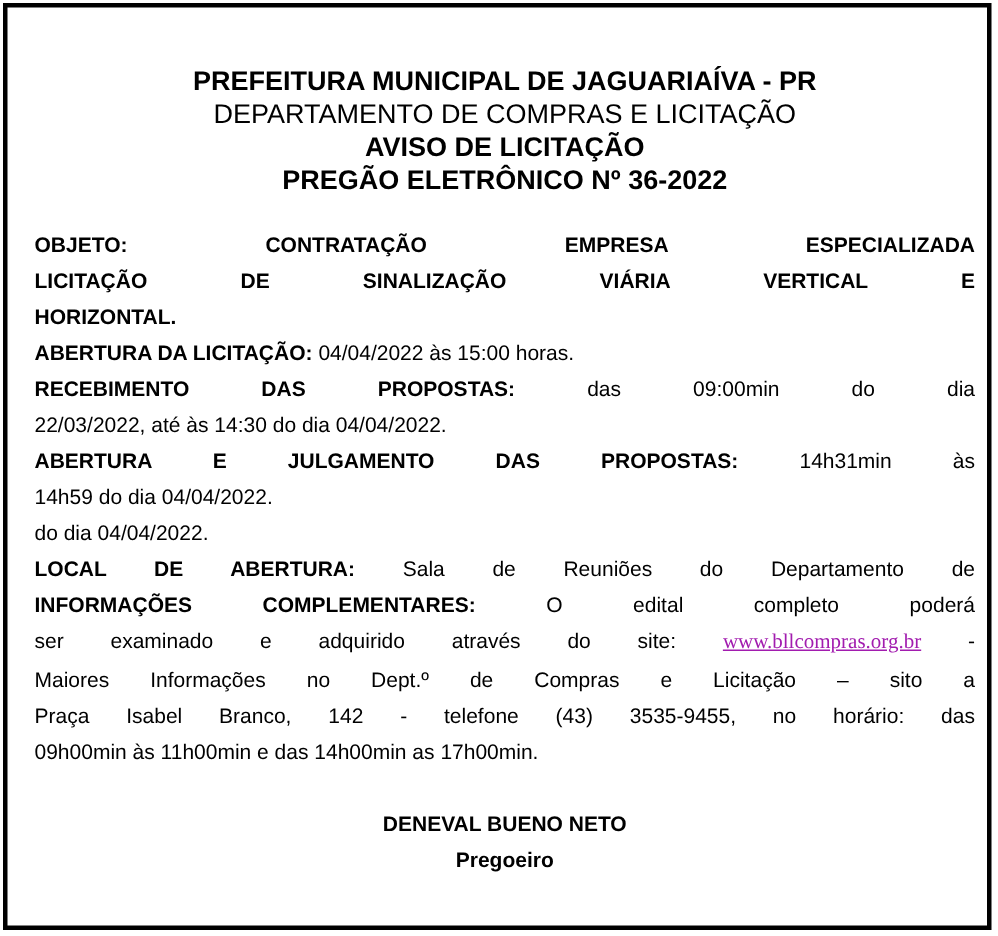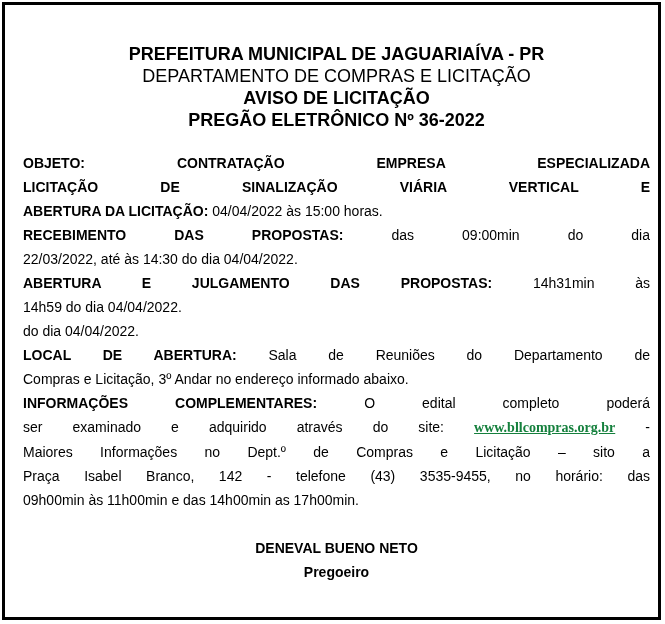--- a/index.html
+++ b/index.html
@@ -70,6 +70,7 @@
     <div id="body-lines">
         <div class="bline jline"><span class="seg-b">OBJETO: CONTRATAÇÃO EMPRESA ESPECIALIZADA</span></div>
         <div class="bline jline"><span class="seg-b">LICITAÇÃO DE SINALIZAÇÃO VIÁRIA VERTICAL E</span></div>
+        <div class="bline lline"><span class="seg-b">HORIZONTAL.</span></div>
         <div class="bline lline"><span class="seg-b">ABERTURA DA LICITAÇÃO: </span><span class="seg-r">04/04/2022 às 15:00 horas.</span></div>
         <div class="bline jline"><span class="seg-b">RECEBIMENTO DAS PROPOSTAS: </span><span class="seg-r">das 09:00min do dia</span></div>
         <div class="bline lline"><span class="seg-r">22/03/2022, até às 14:30 do dia 04/04/2022.</span></div>

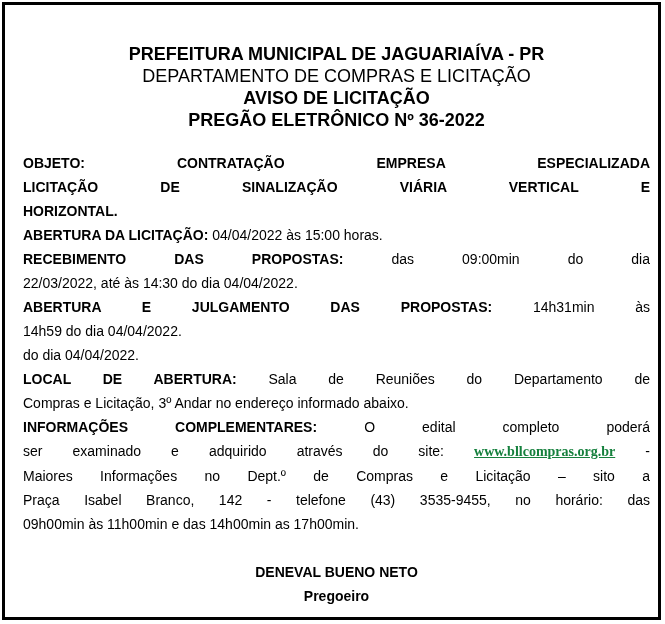--- a/index.html
+++ b/index.html
@@ -78,7 +78,6 @@
         <div class="bline lline"><span class="seg-r">14h59 do dia 04/04/2022.</span></div>
         <div class="bline lline"><span class="seg-r">do dia 04/04/2022.</span></div>
         <div class="bline jline"><span class="seg-b">LOCAL DE ABERTURA: </span><span class="seg-r">Sala de Reuniões do Departamento de</span></div>
-        <div class="bline lline"><span class="seg-r">Compras e Licitação, 3º Andar no endereço informado abaixo.</span></div>
         <div class="bline jline"><span class="seg-b">INFORMAÇÕES COMPLEMENTARES: </span><span class="seg-r">O edital completo poderá</span></div>
         <div class="bline jline"><span class="seg-r">ser examinado e adquirido através do site: </span><span class="seg-link">www.bllcompras.org.br</span><span class="seg-r"> -</span></div>
         <div class="bline jline"><span class="seg-r">Maiores Informações no Dept.º de Compras e Licitação – sito a</span></div>

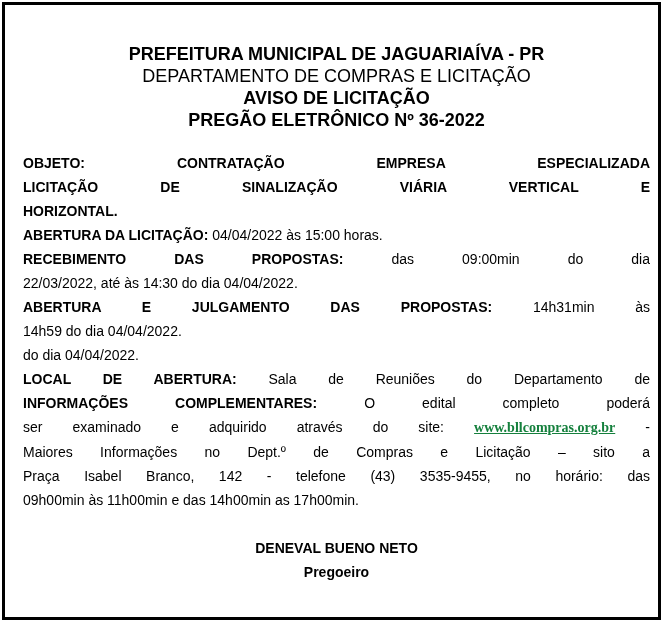--- a/index.html
+++ b/index.html
@@ -52,8 +52,8 @@
   .seg-link {
     font-family: "Liberation Serif", "DejaVu Serif", serif;
     text-decoration: underline;
-    font-weight: bold;
-    color: #15803d;
+    font-weight: normal;
+    color: #a21caf;
   }
 </style>
 </head>

